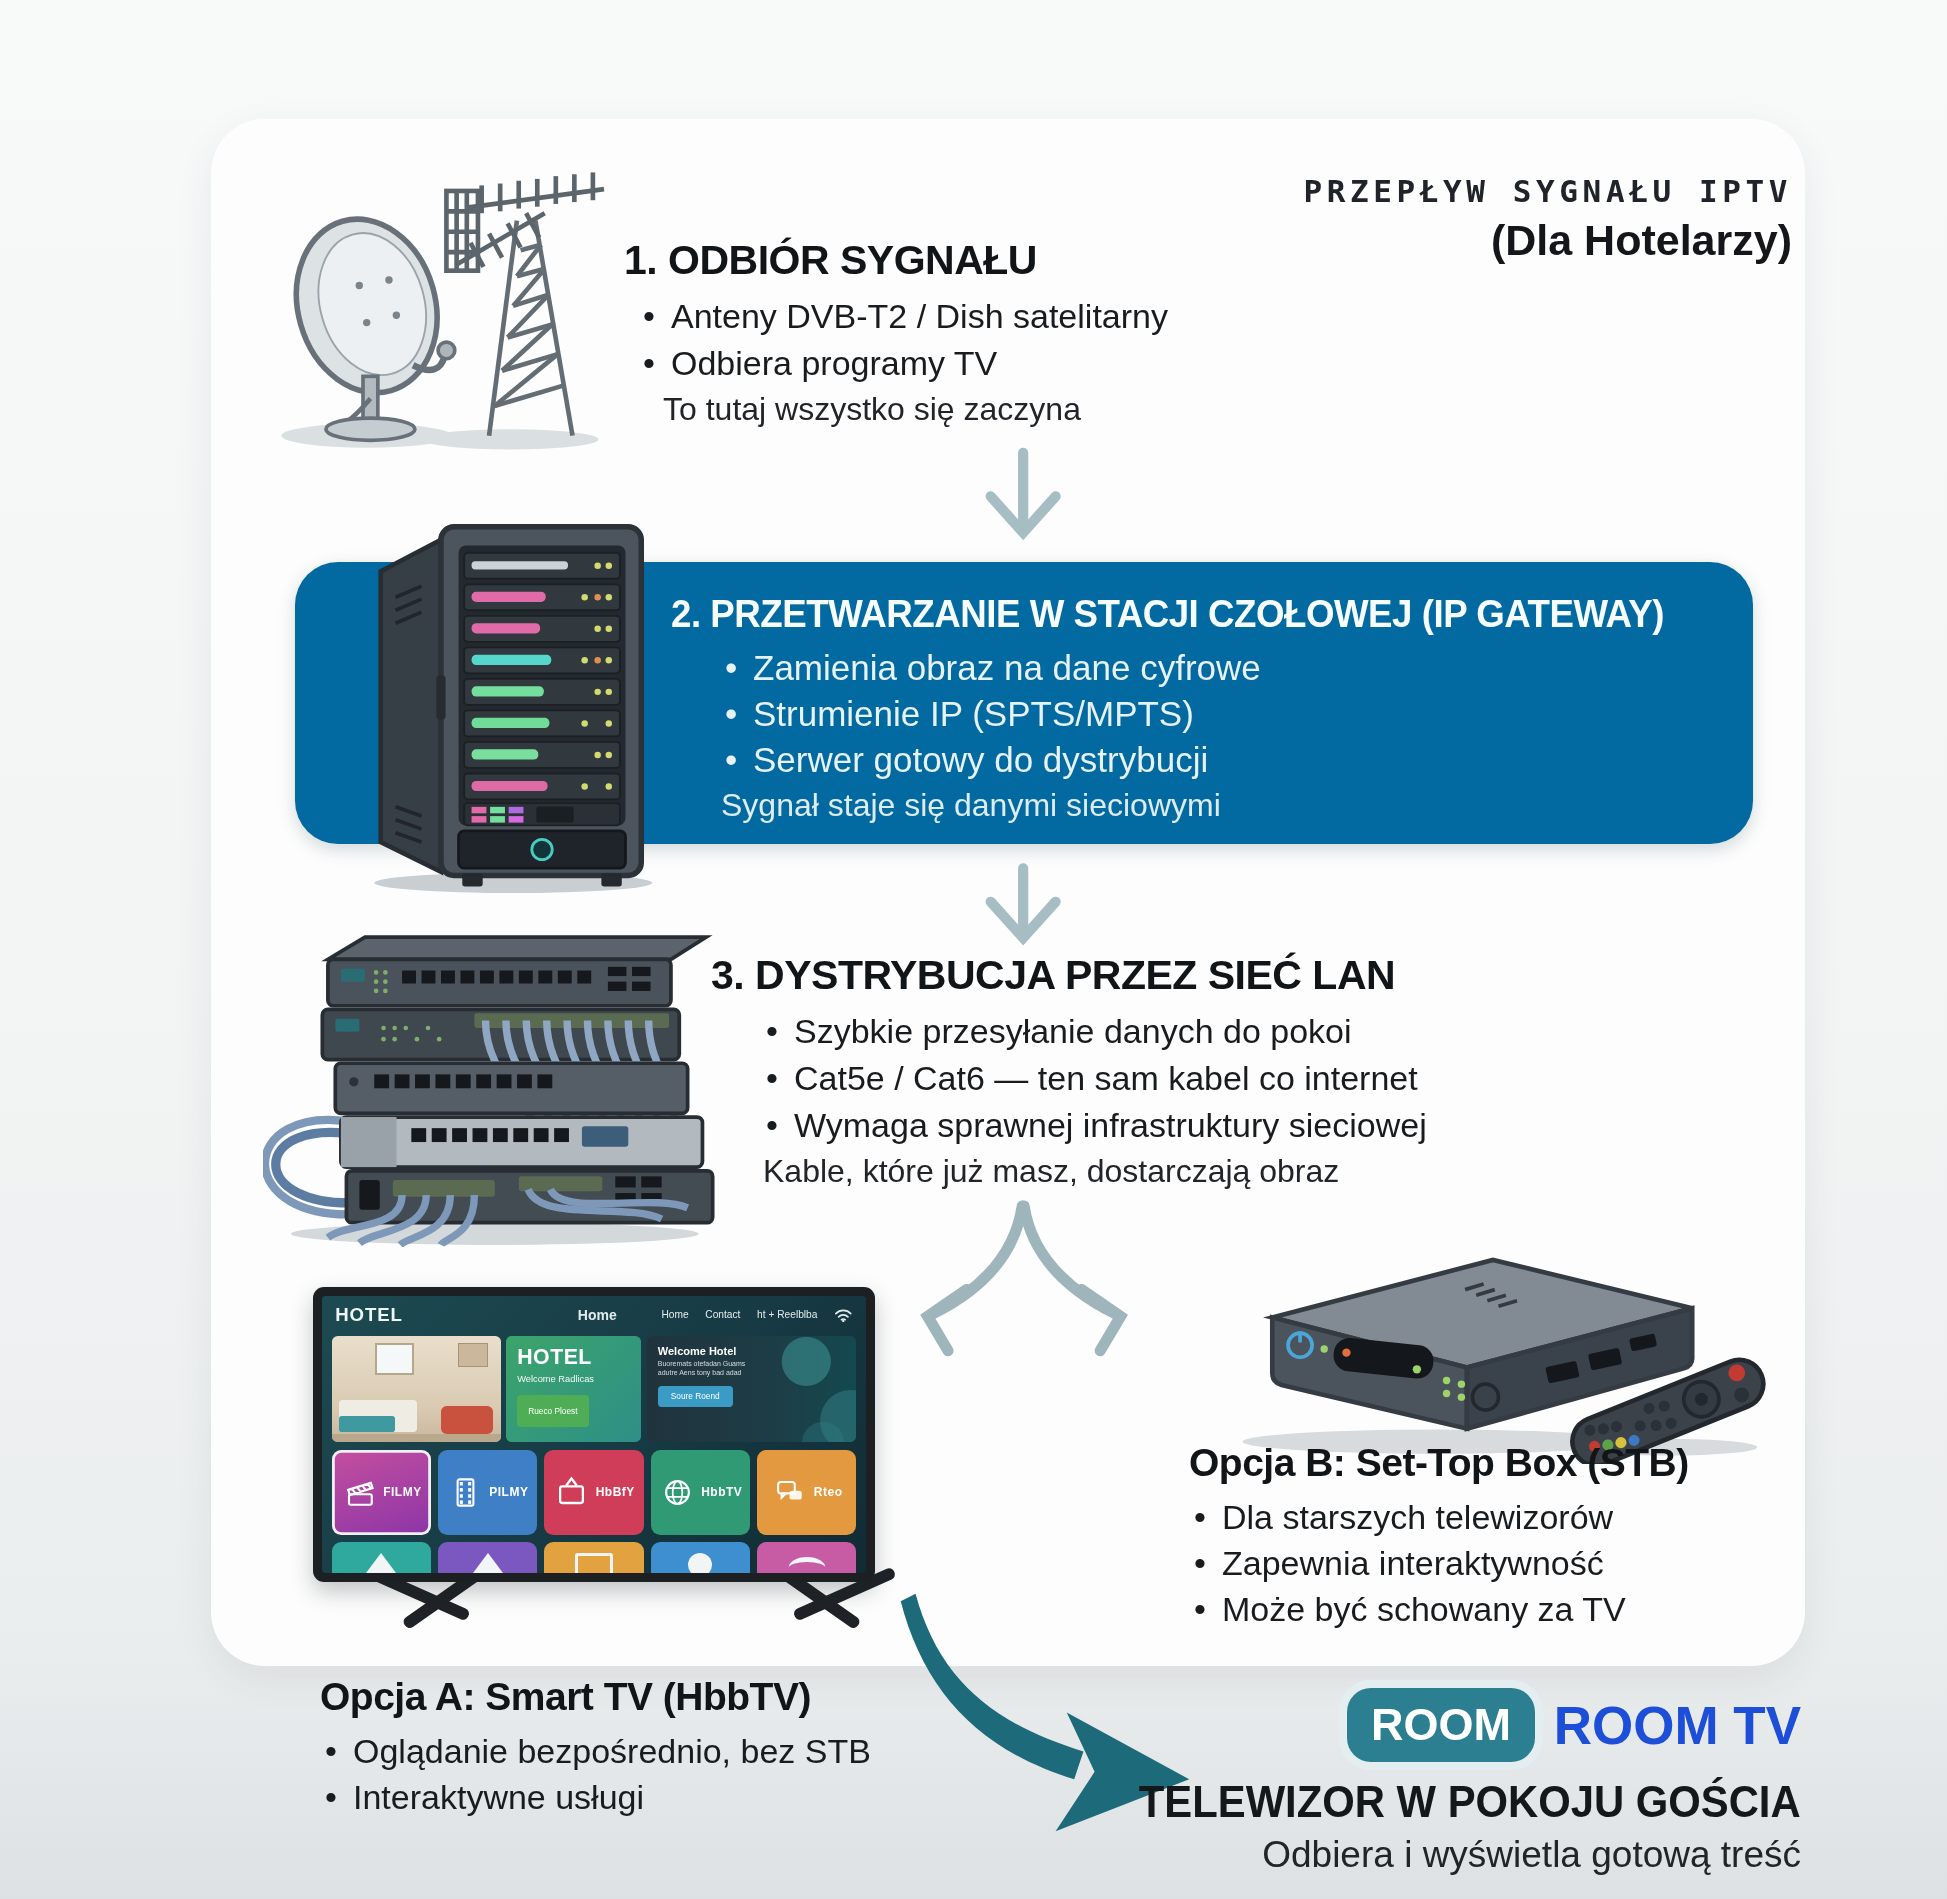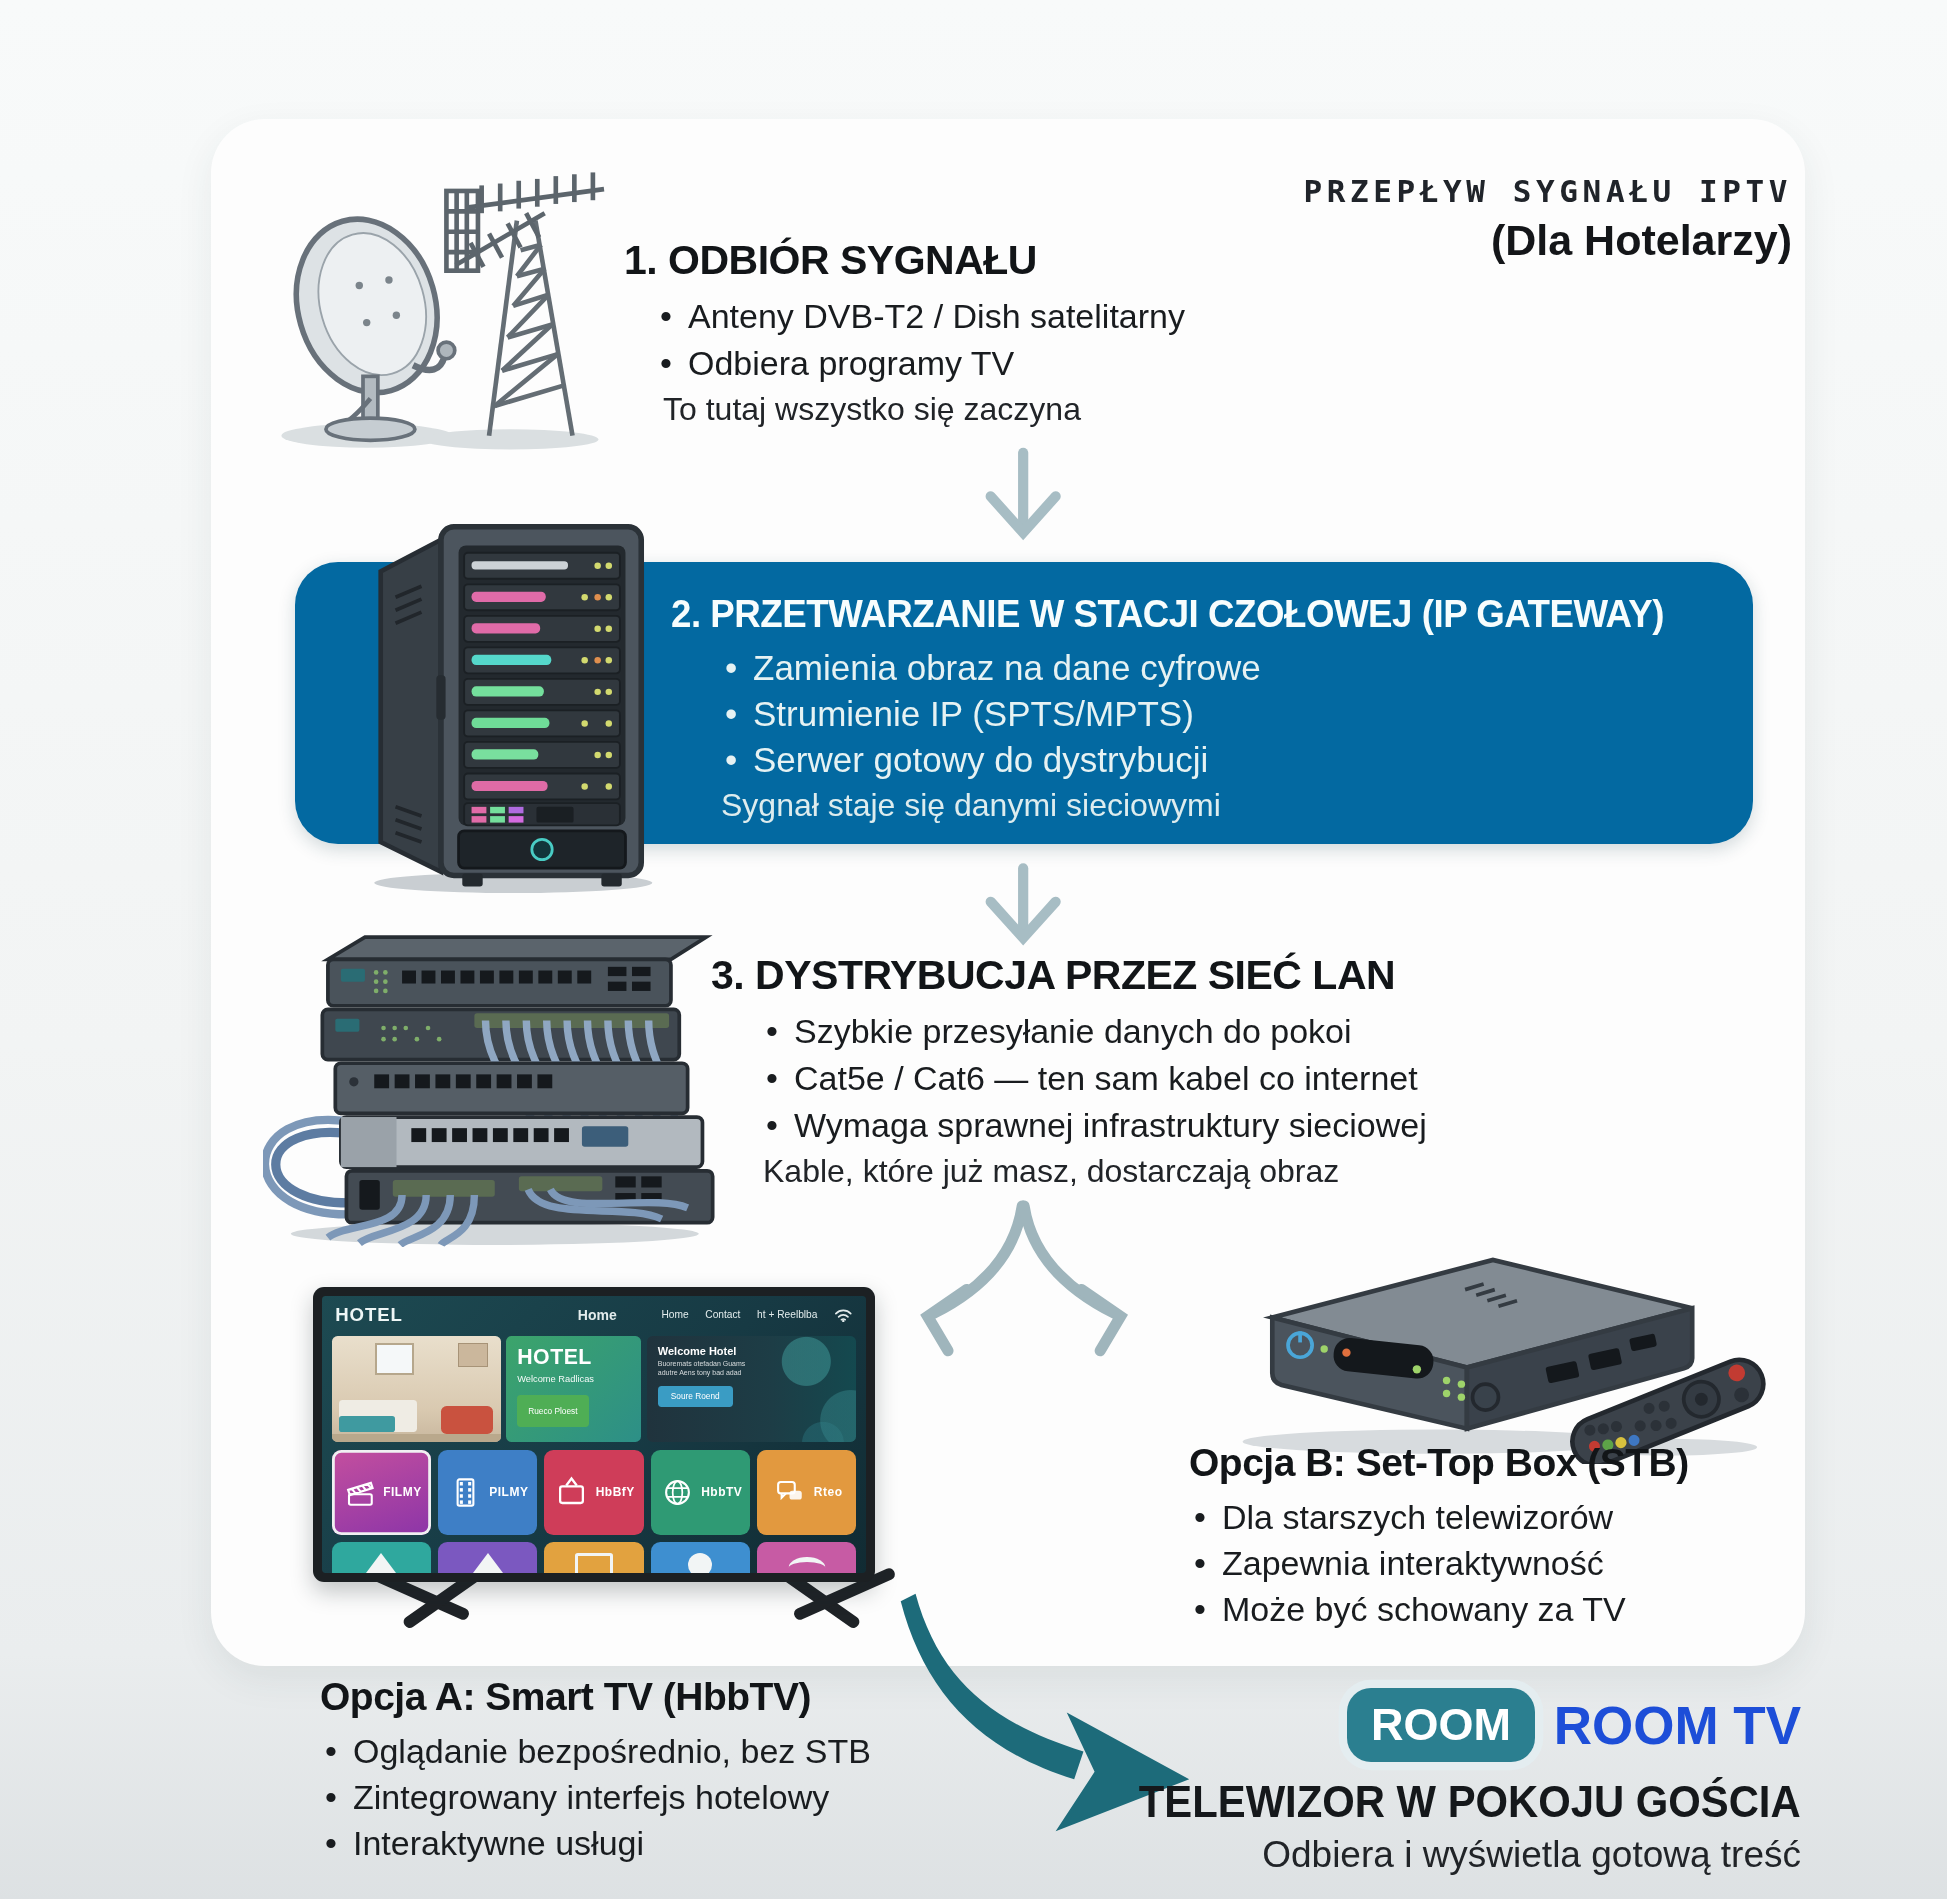--- a/index.html
+++ b/index.html
@@ -28,7 +28,7 @@
   .note{font-size:32px;color:#212428;margin-top:3.7px;white-space:nowrap;}
   
   .s1{position:absolute;left:624px;top:237px;z-index:5;}
-  .s1 ul{margin-left:64px;}
+  .s1 ul{margin-left:47px;}
   .s1 .note{margin-left:39px;}
   
   .banner{

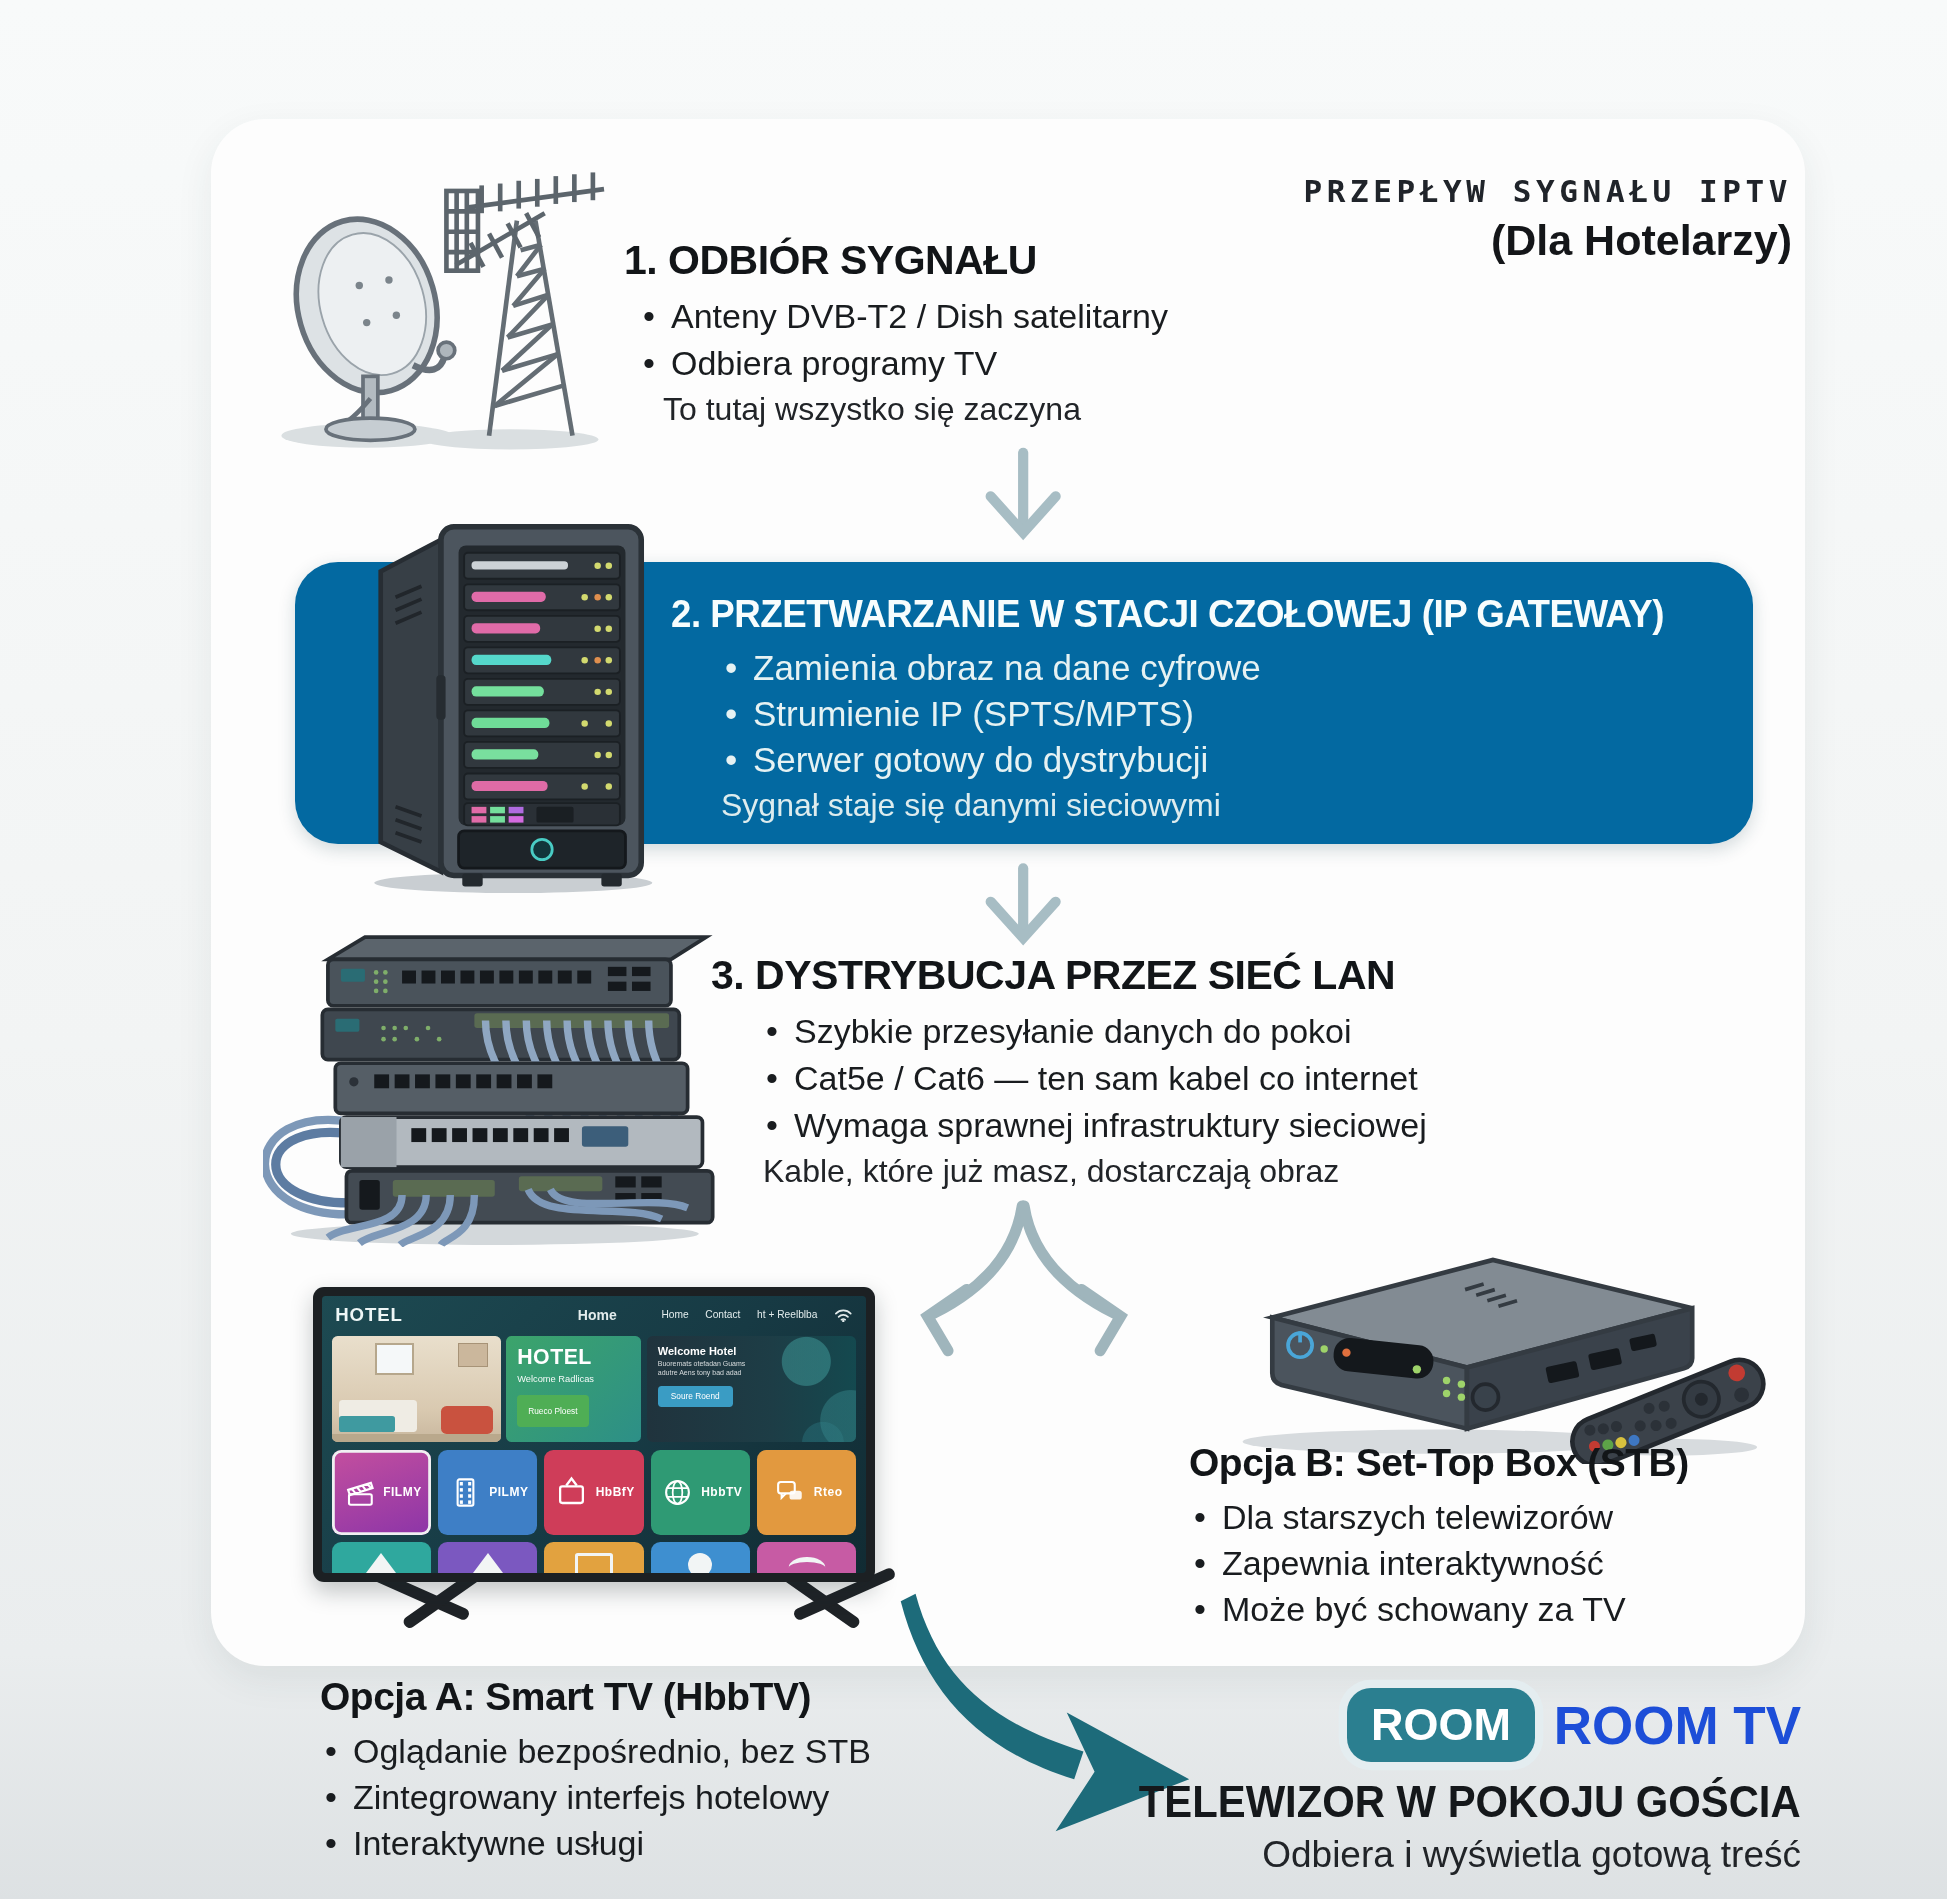--- a/index.html
+++ b/index.html
@@ -503,7 +503,6 @@
   <div class="step-title">Opcja A: Smart TV (HbbTV)</div>
   <ul class="bul">
     <li>Oglądanie bezpośrednio, bez STB</li>
-    <li>Zintegrowany interfejs hotelowy</li>
     <li>Interaktywne usługi</li>
   </ul>
 </div>

